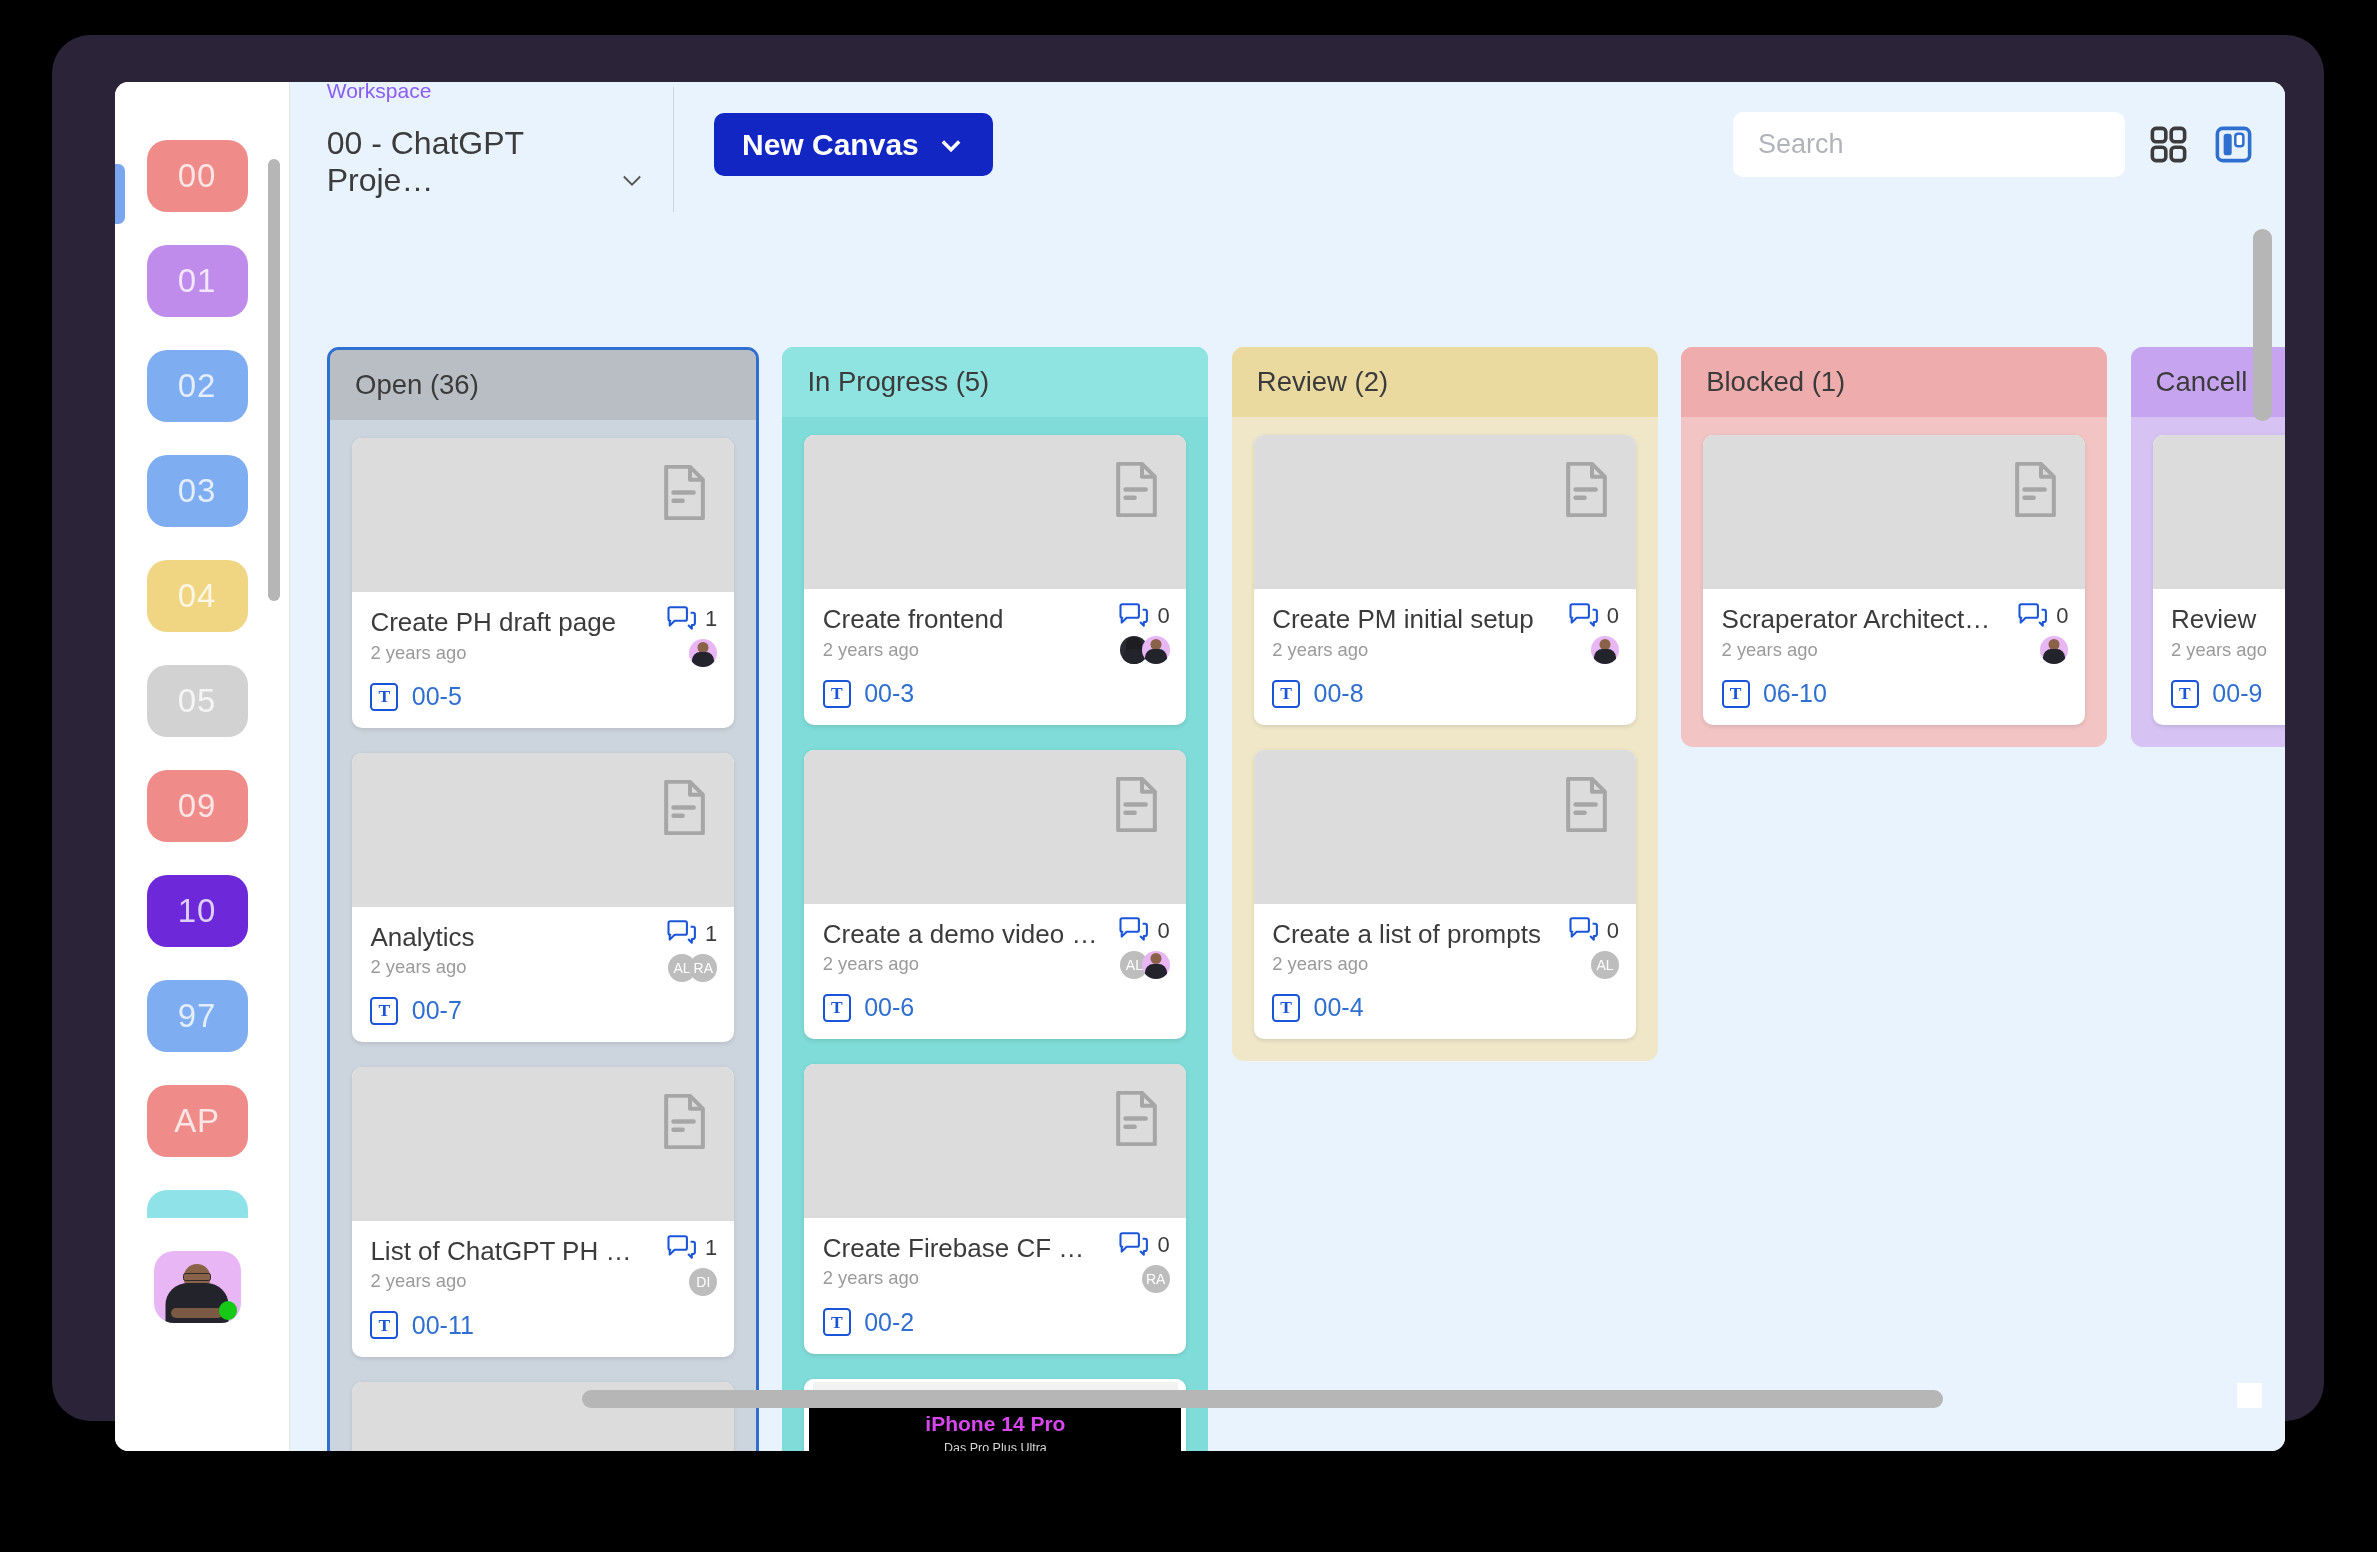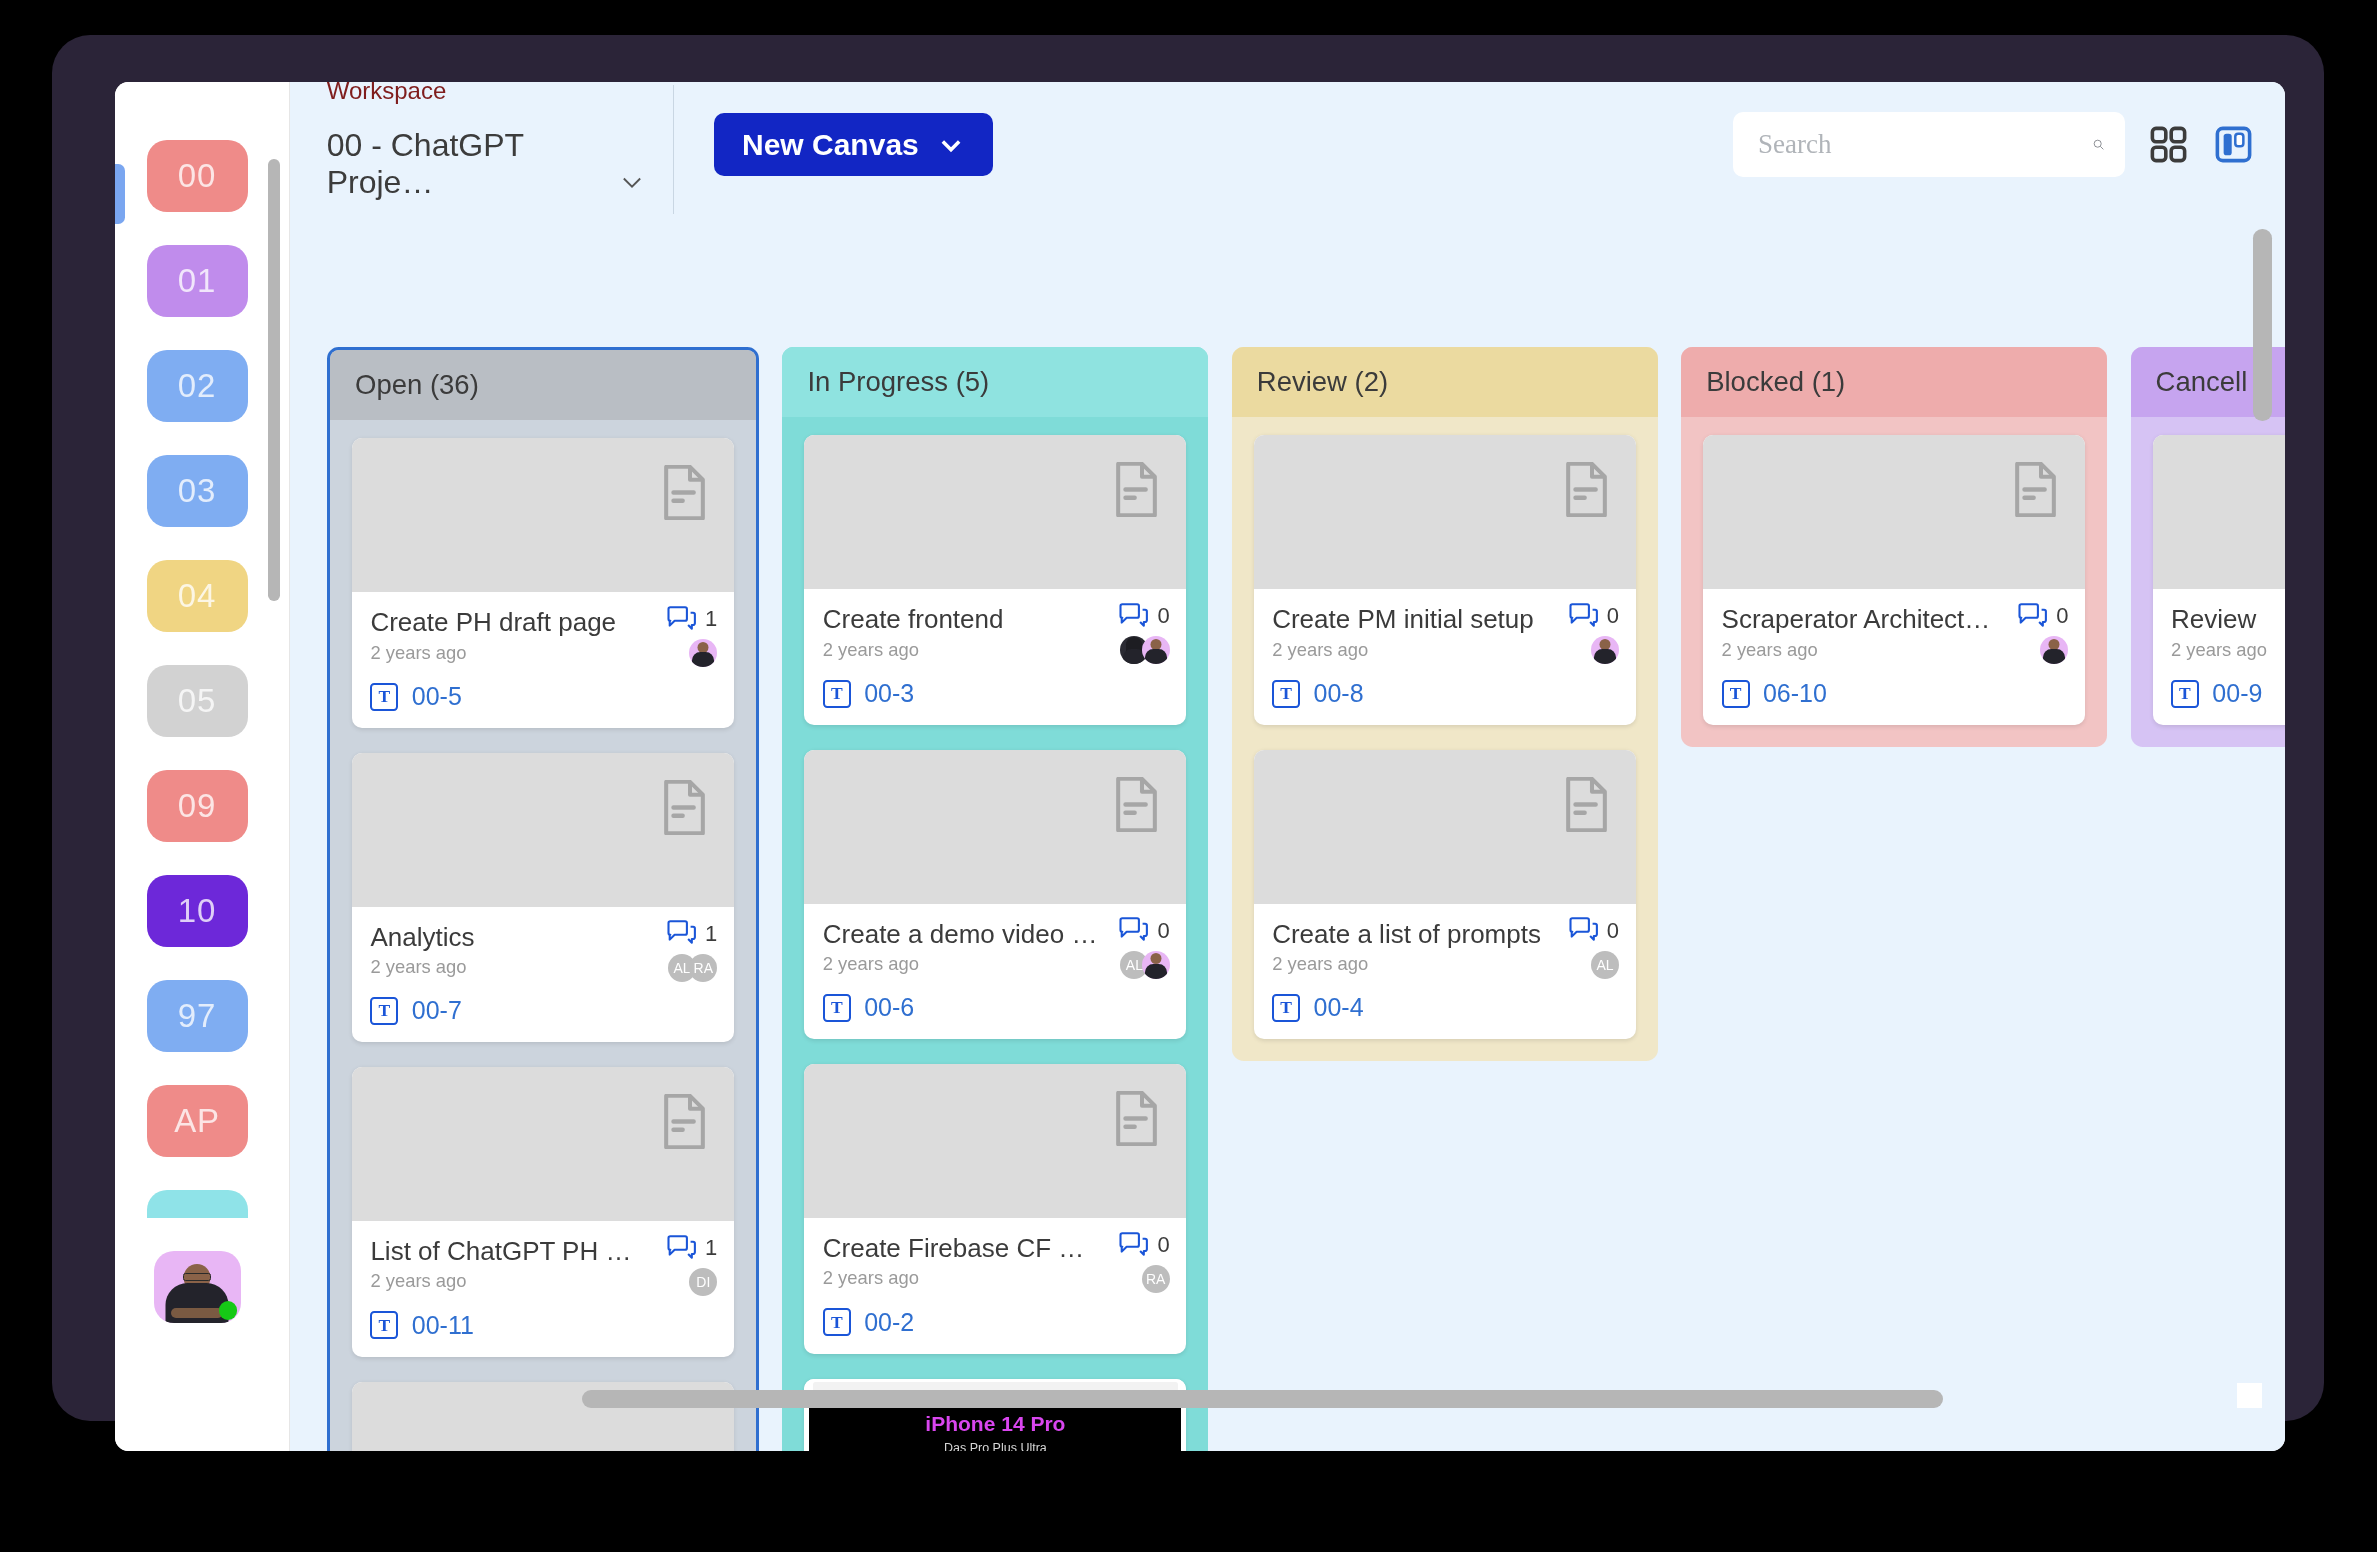--- a/index.html
+++ b/index.html
@@ -129,7 +129,7 @@
     content:""; position:absolute; right:0; top:15px; bottom:5px; width:0.8px; background:#c9d6e3;
   }
   .ws-label {
-    font-size: 24px; color: #7f1d1d; display:block; margin-bottom: 22px;
+    font-size: 21px; color: #8b5cf6; display:block; margin-bottom: 22px;
   }
   .ws-value {
     font-size: 32px; color: #3c3c3c;

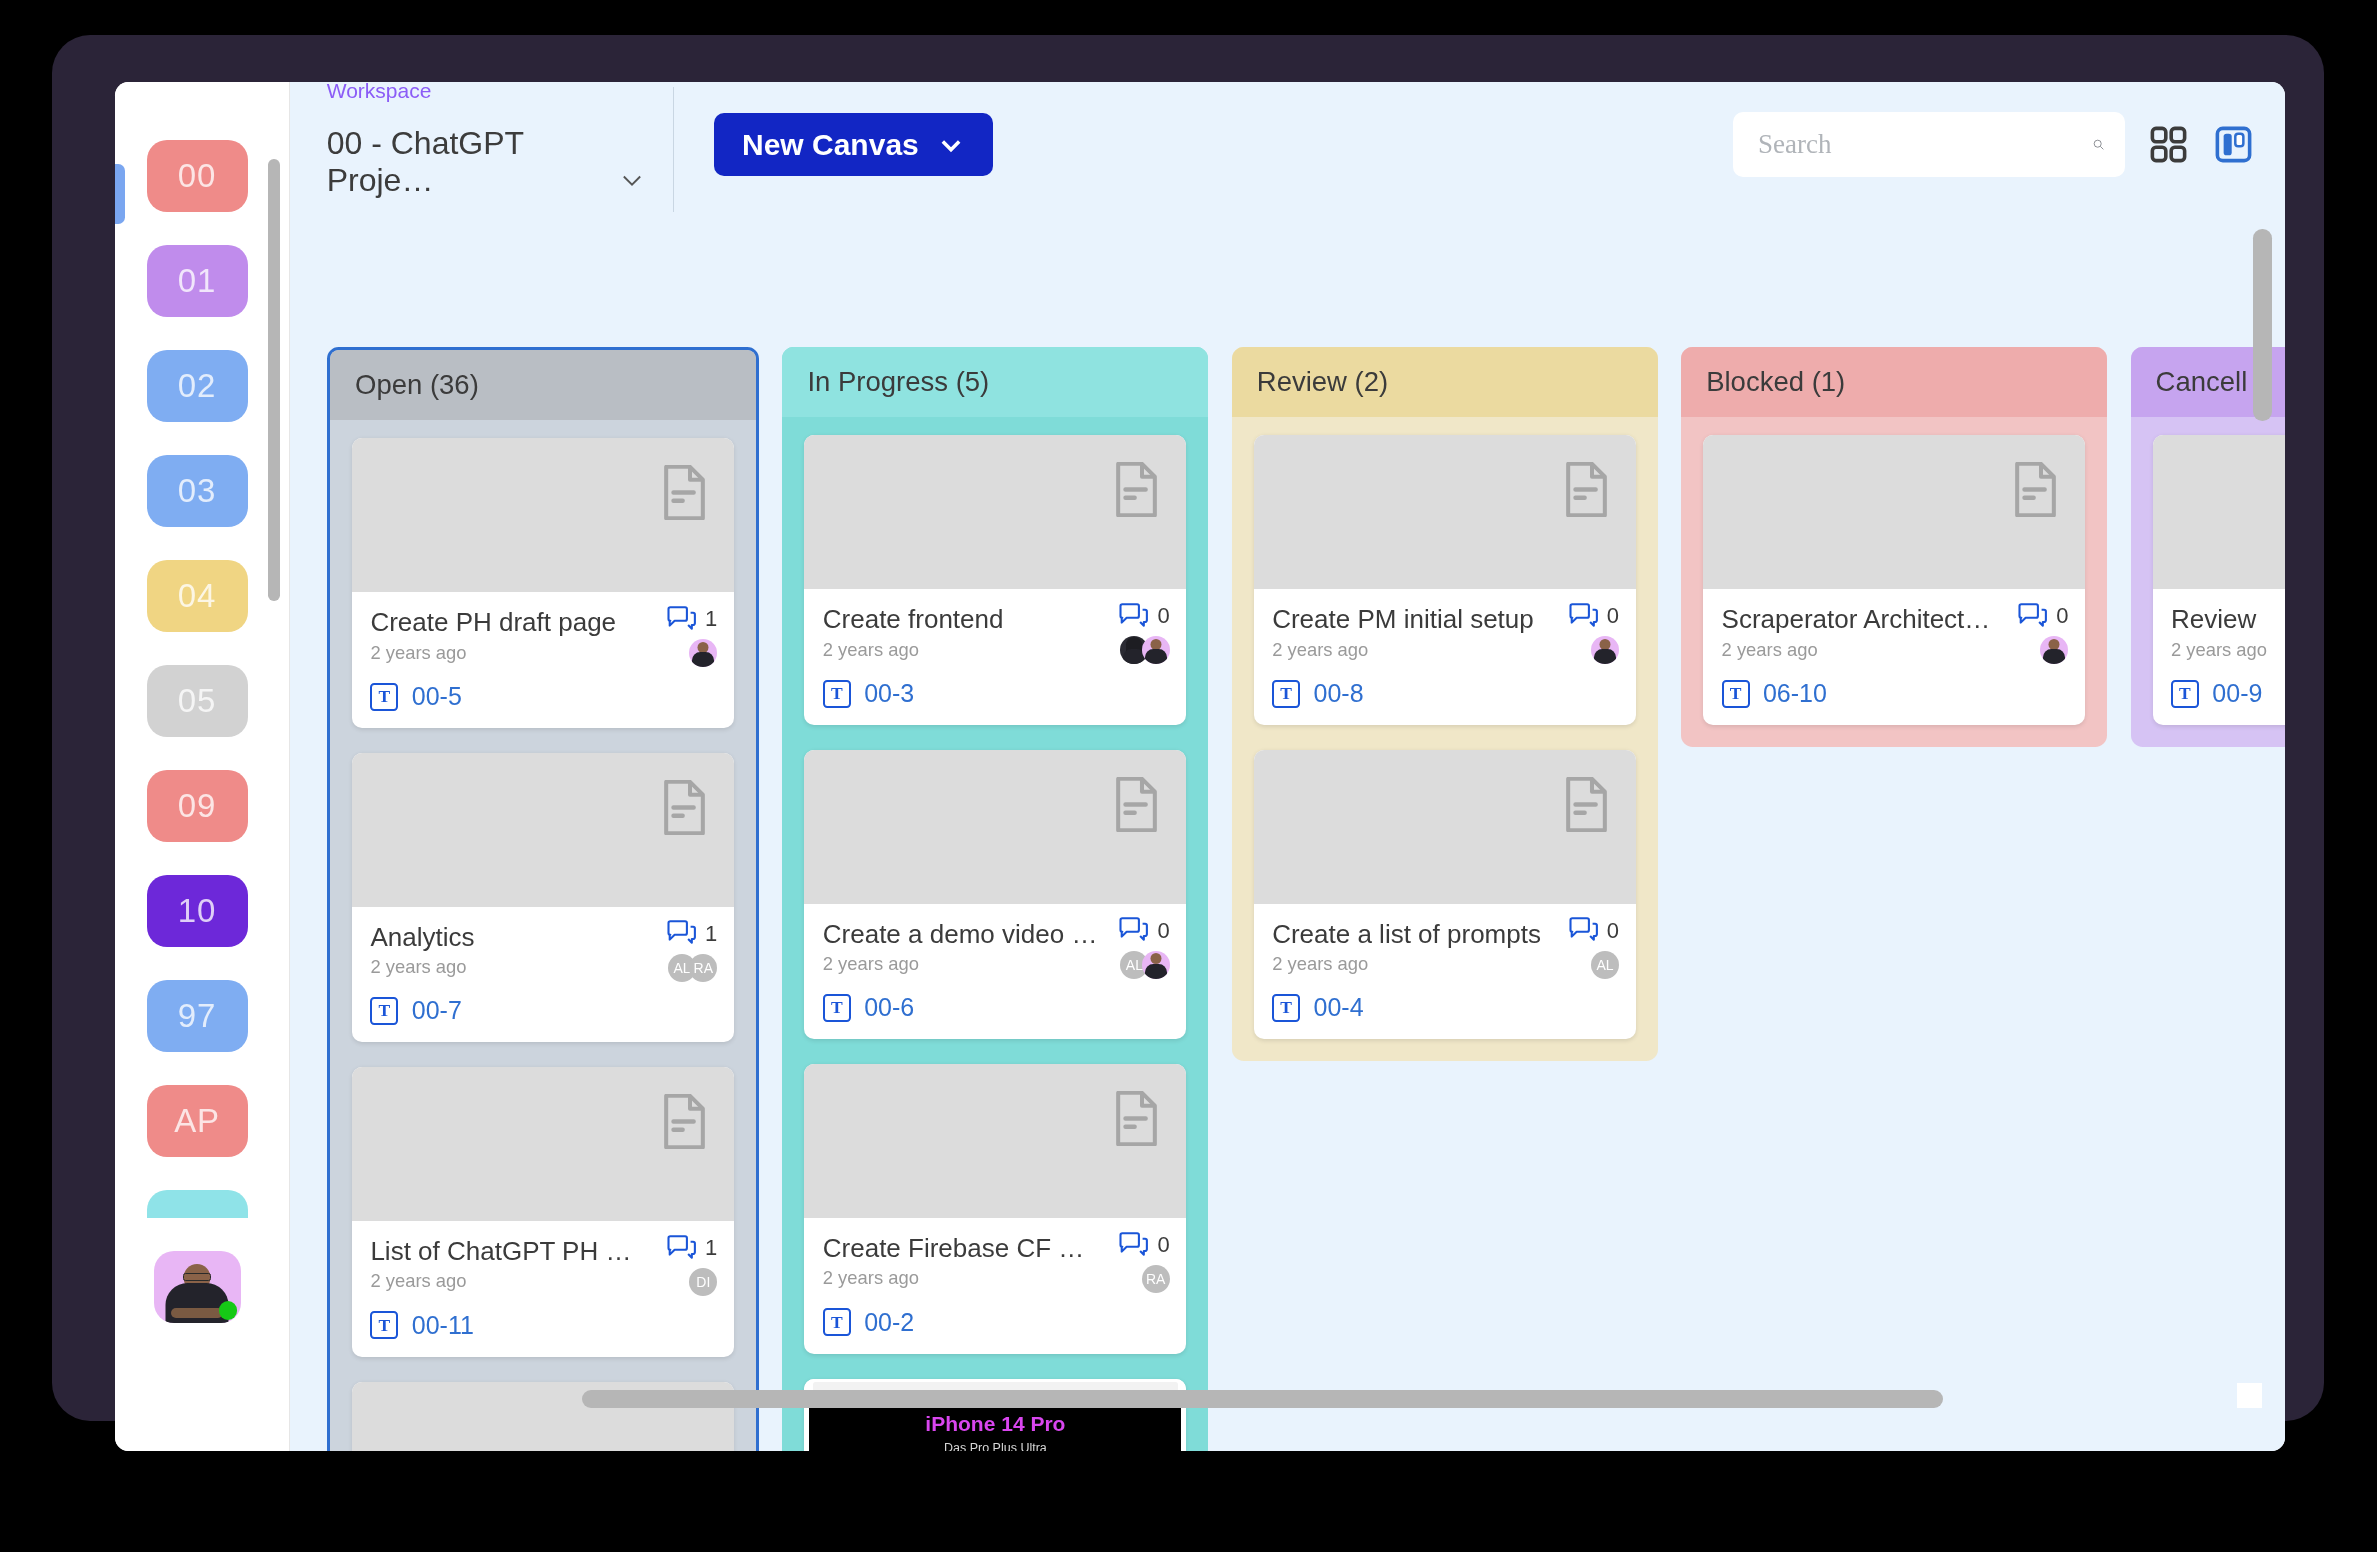--- a/index.html
+++ b/index.html
@@ -166,7 +166,7 @@
   #search-input {
     flex: 1 1 auto; border: none; outline: none;
     font-size: 27px; color: #3c3c3c;
-    font-family: Liberation Serif, serif;
+    font-family: Liberation Sans, sans-serif;
     background: transparent;
   }
   #search-input::placeholder { color: #b0b4b9; }

